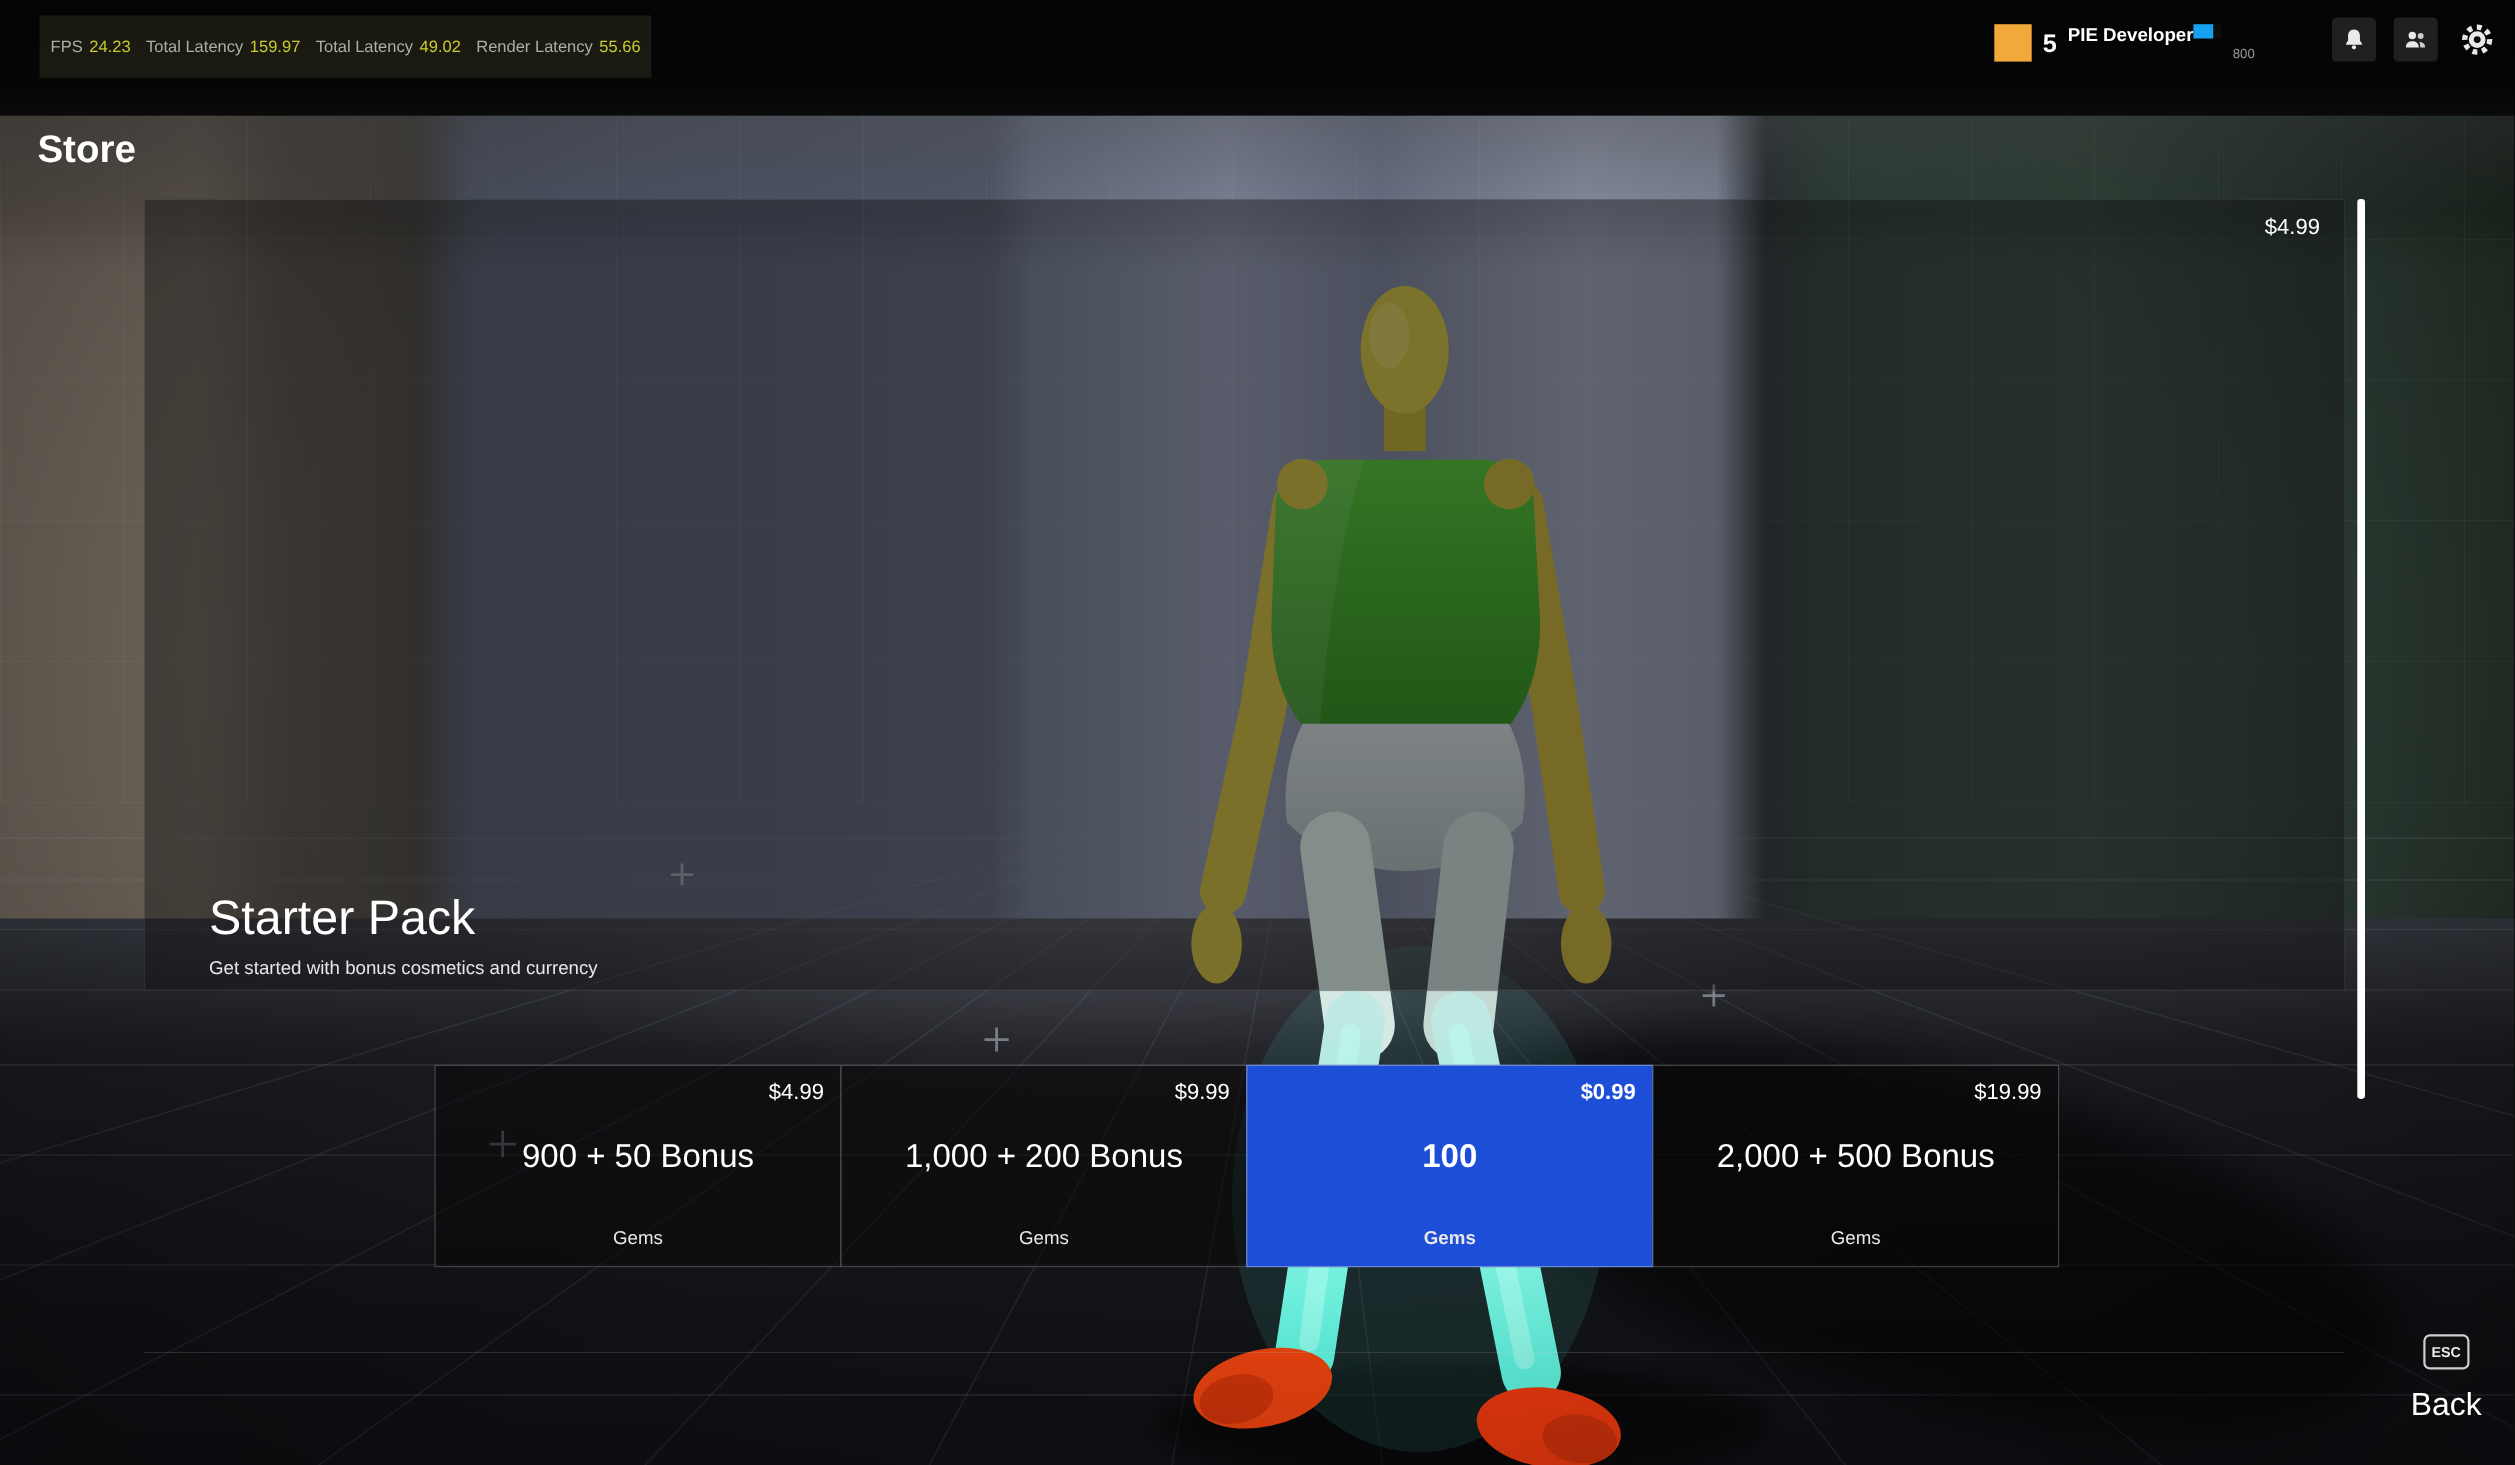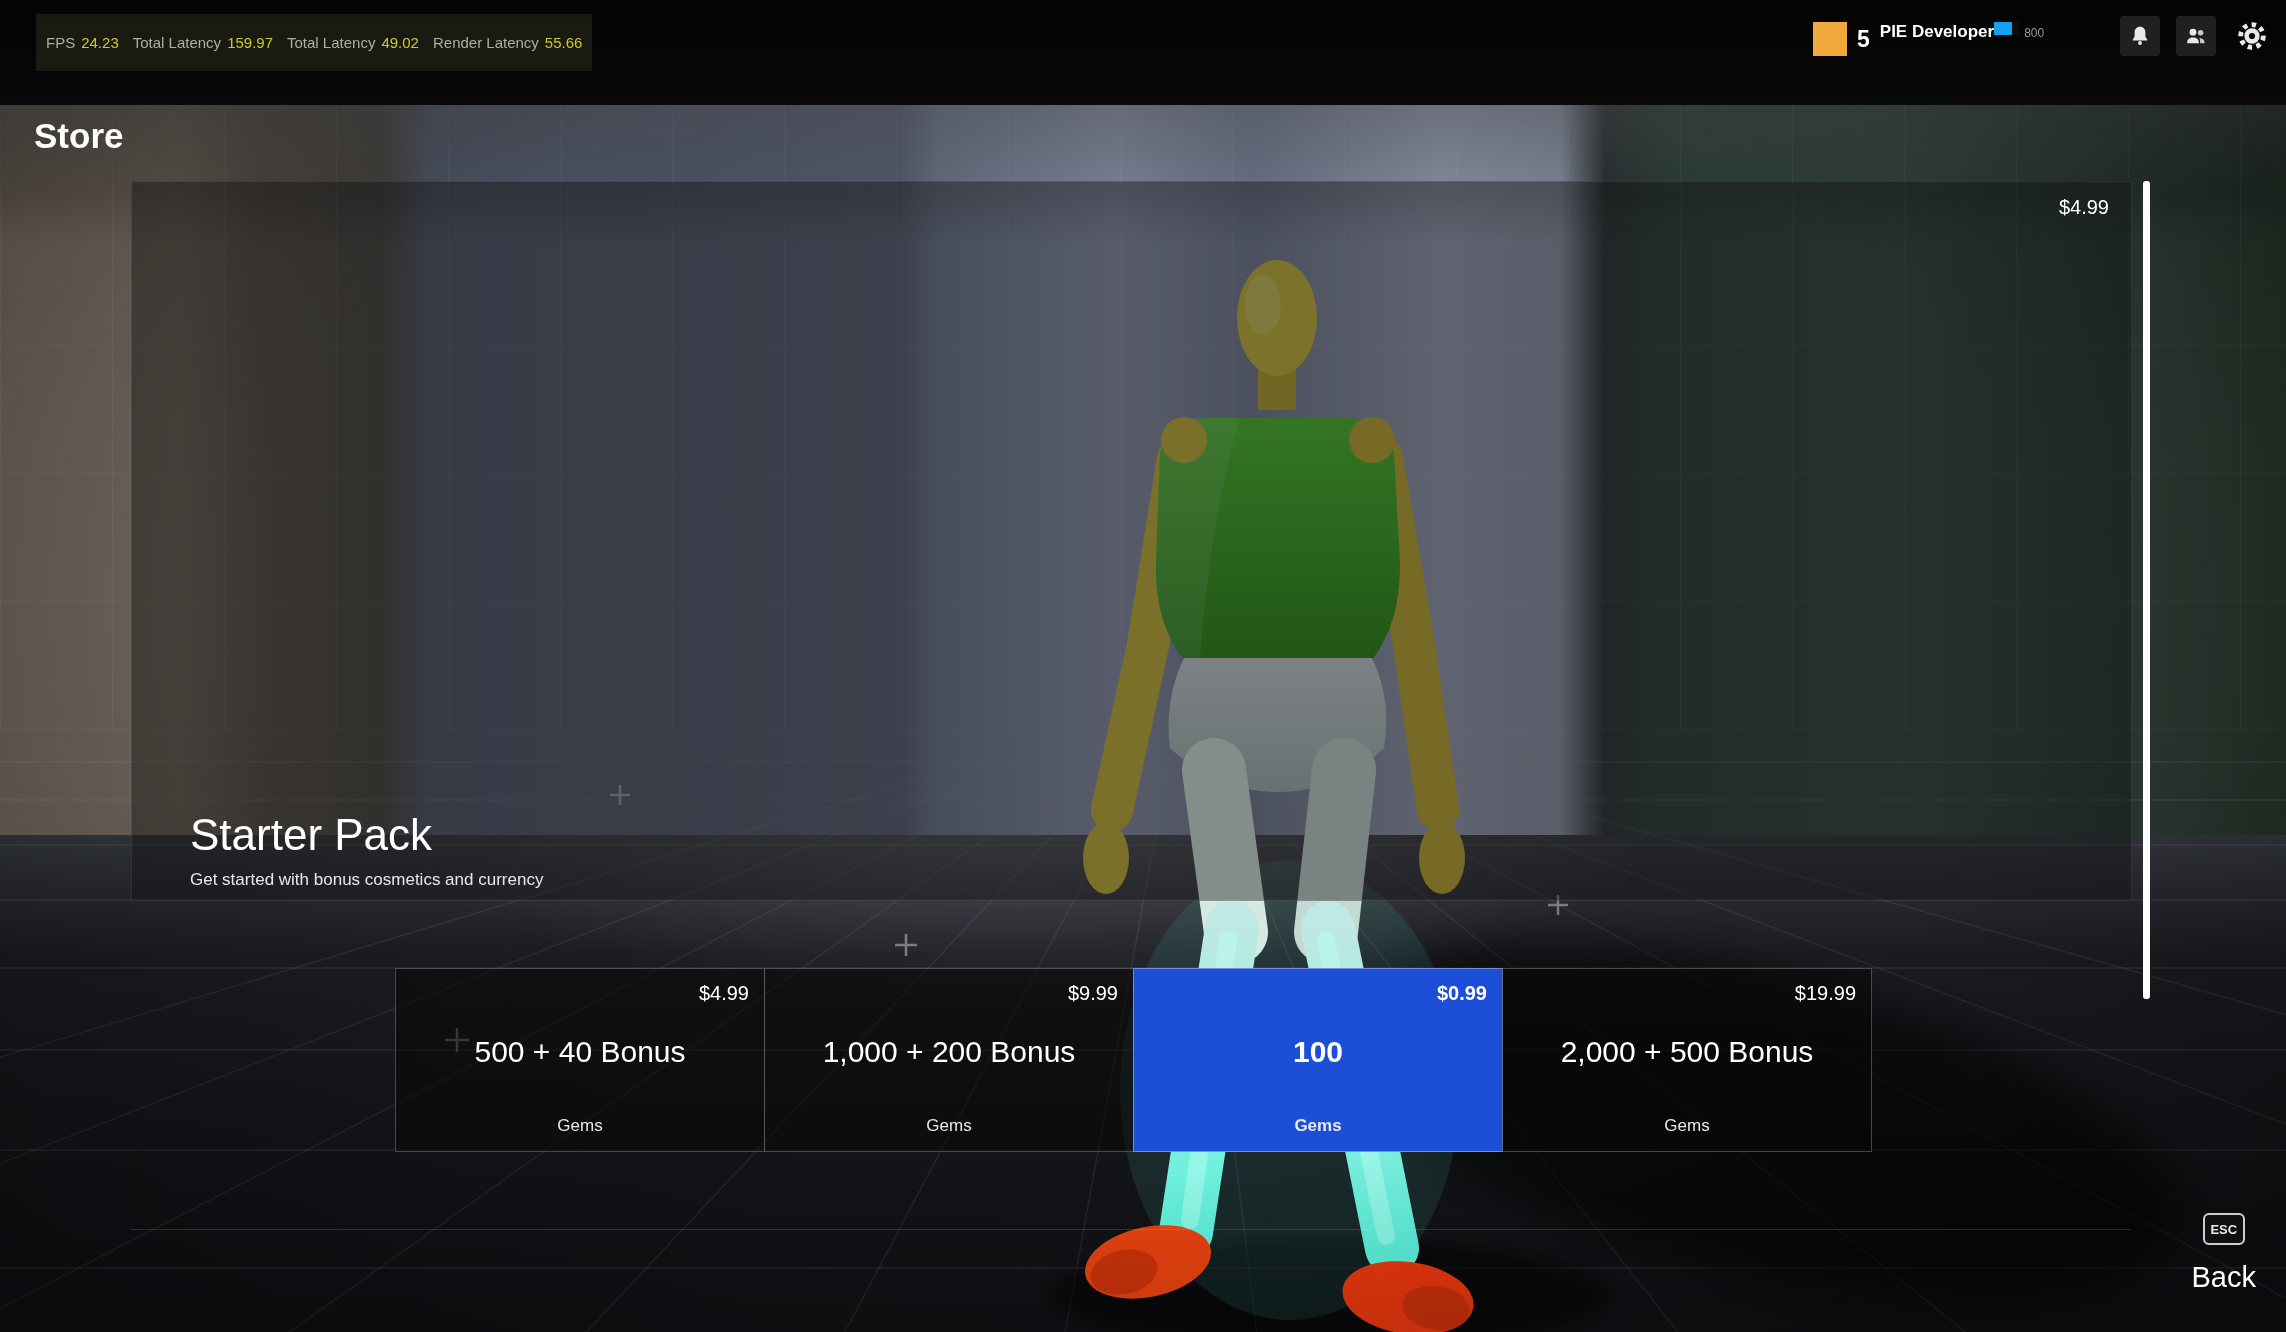--- a/index.html
+++ b/index.html
@@ -60,7 +60,7 @@
   .player-name { font-size: 17px; font-weight: bold; color: #fff; margin-bottom: 5px; white-space: nowrap; }
   .xp-bar { width: 131px; height: 13px; background: #0d0d0d; position: relative; }
   .xp-fill { position: absolute; left: 0; top: 0; bottom: 0; width: 72%; background: #18a0f0; }
-  .xp-max { width: 168px; text-align: center; font-size: 12px; color: #9a9a9a; margin-top: 4px; }
+  .xp-max { width: 168px; text-align: right; font-size: 12px; color: #9a9a9a; margin-top: 20px; }
 
   .top-icons { position: absolute; right: 14px; top: 16px; display: flex; align-items: center; gap: 16px; }
   .icon-btn { width: 40px; height: 40px; display: flex; align-items: center; justify-content: center;

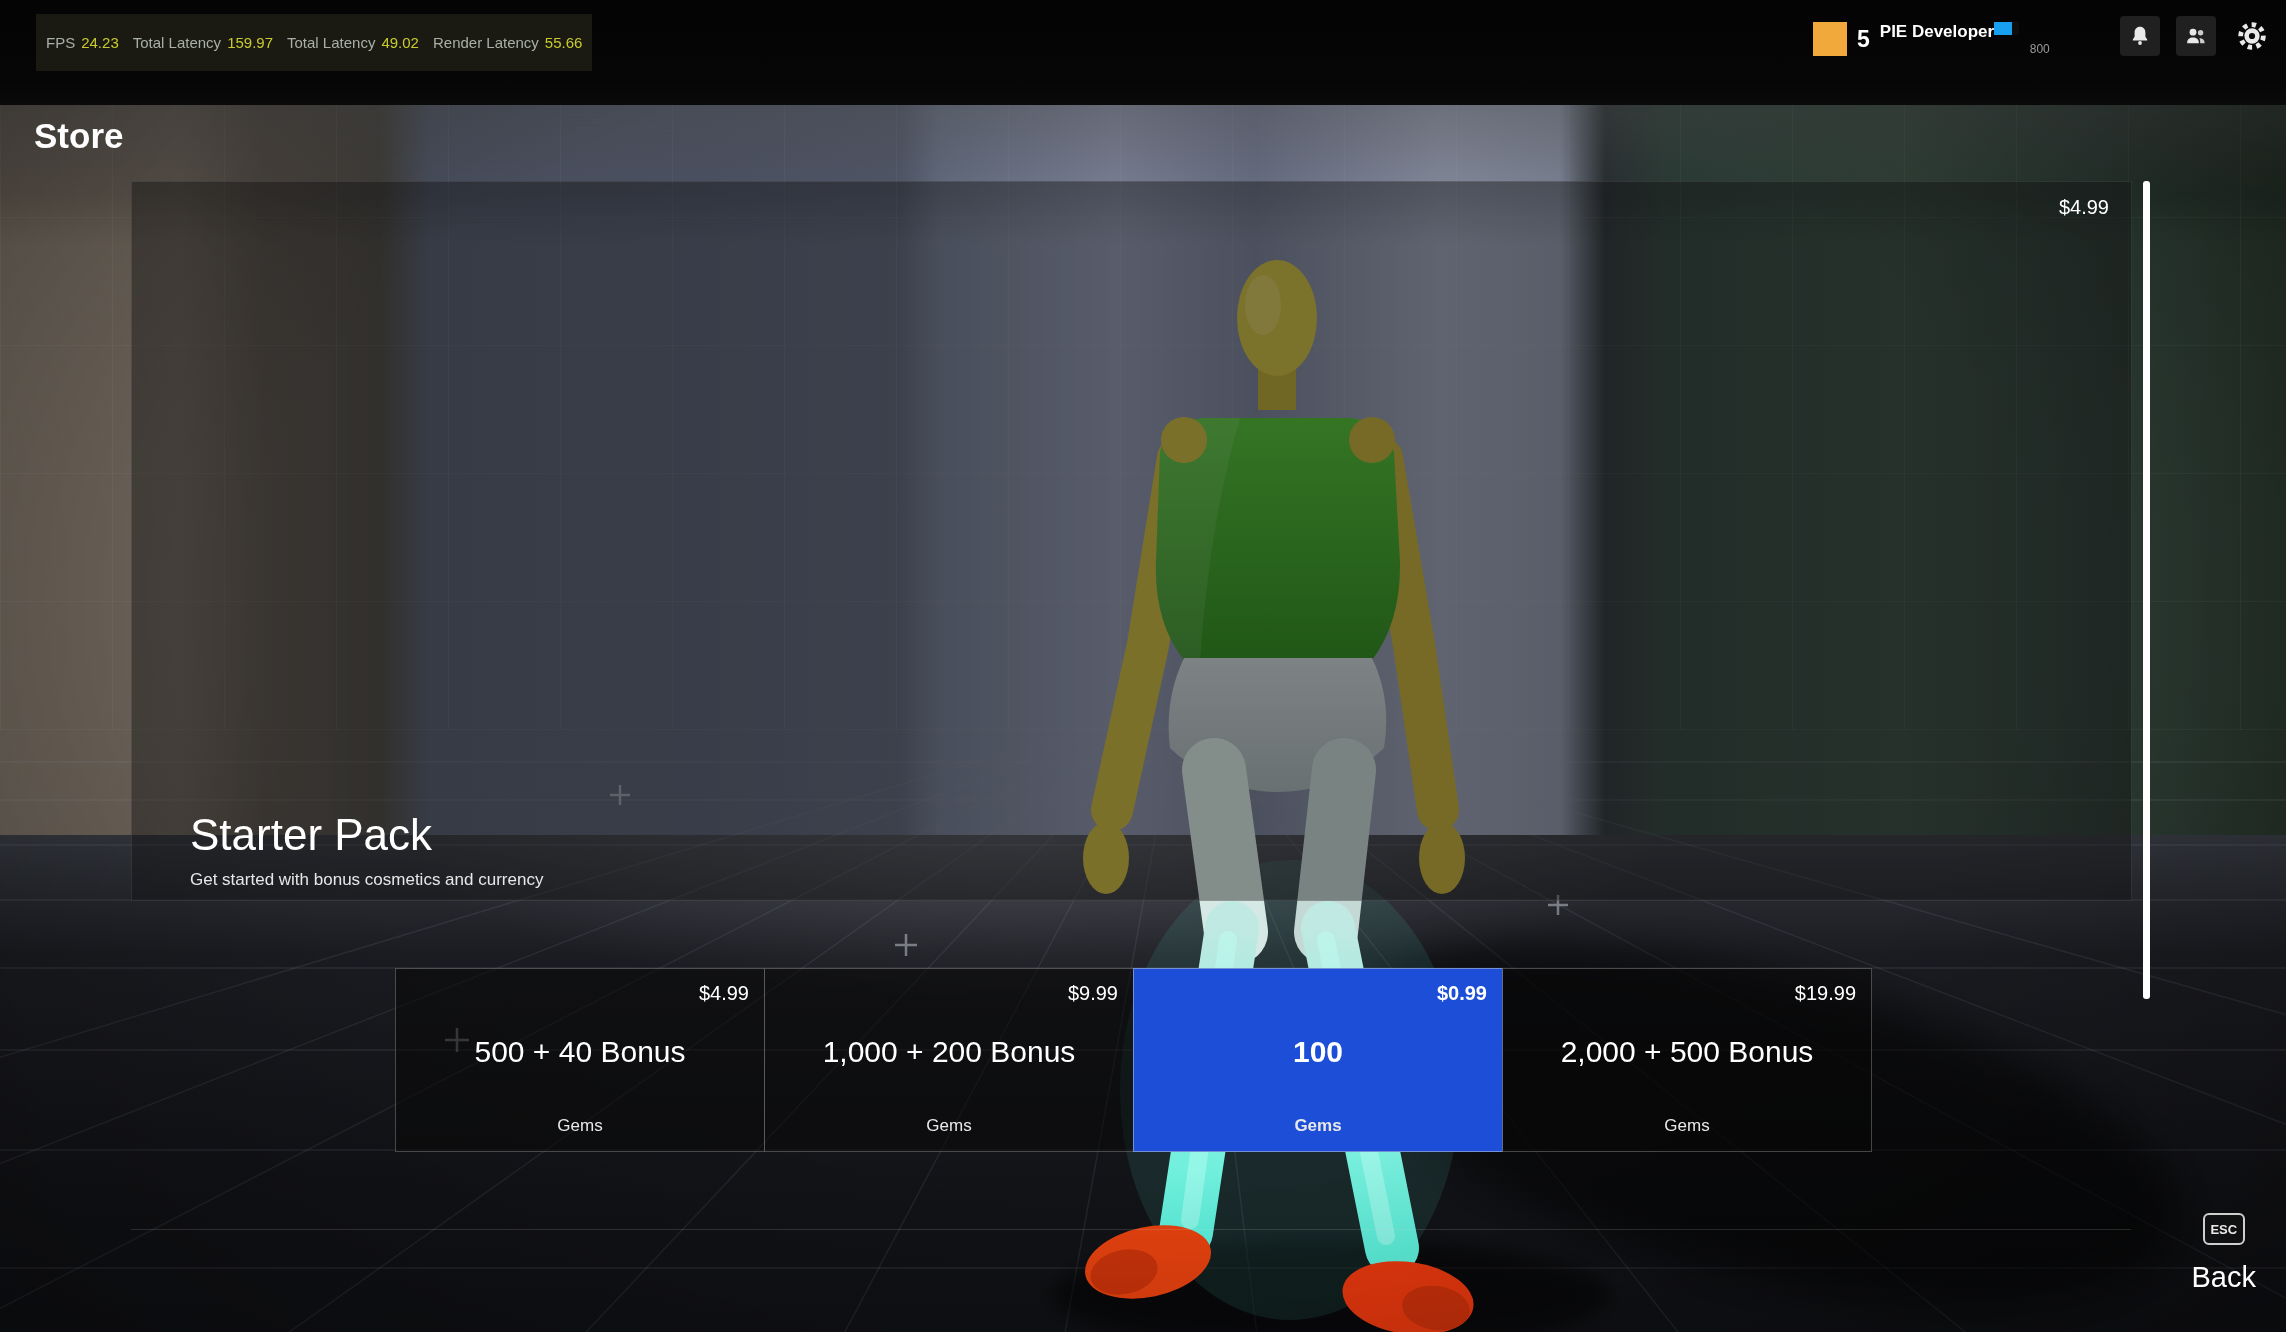--- a/index.html
+++ b/index.html
@@ -225,7 +225,7 @@
   <div class="offers">
     <div class="offer">
       <div class="offer-price">$4.99</div>
-      <div class="offer-amount">500 + 40 Bonus</div>
+      <div class="offer-amount">900 + 50 Bonus</div>
       <div class="offer-unit">Gems</div>
     </div>
     <div class="offer">

